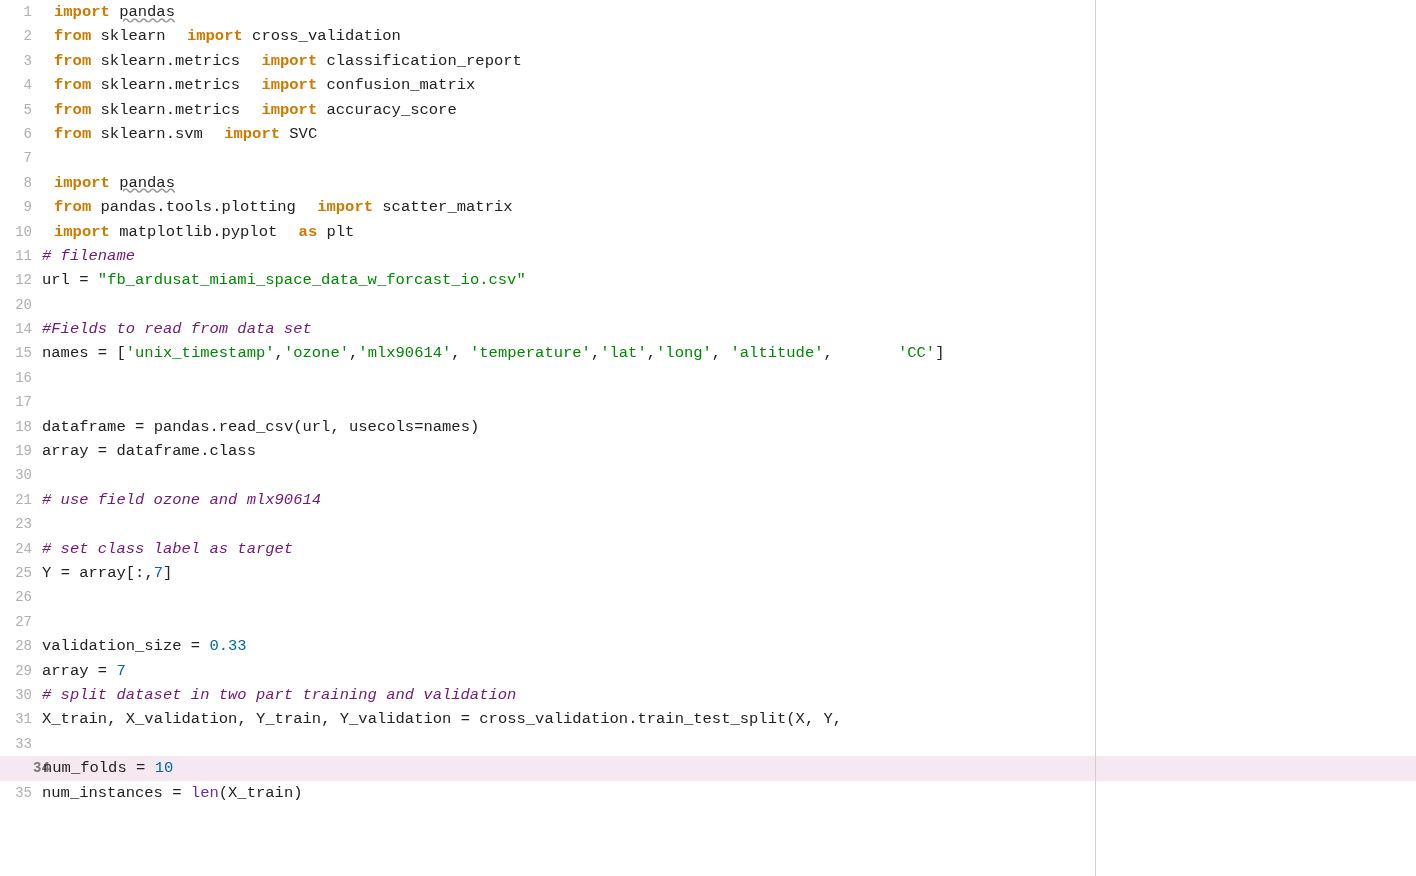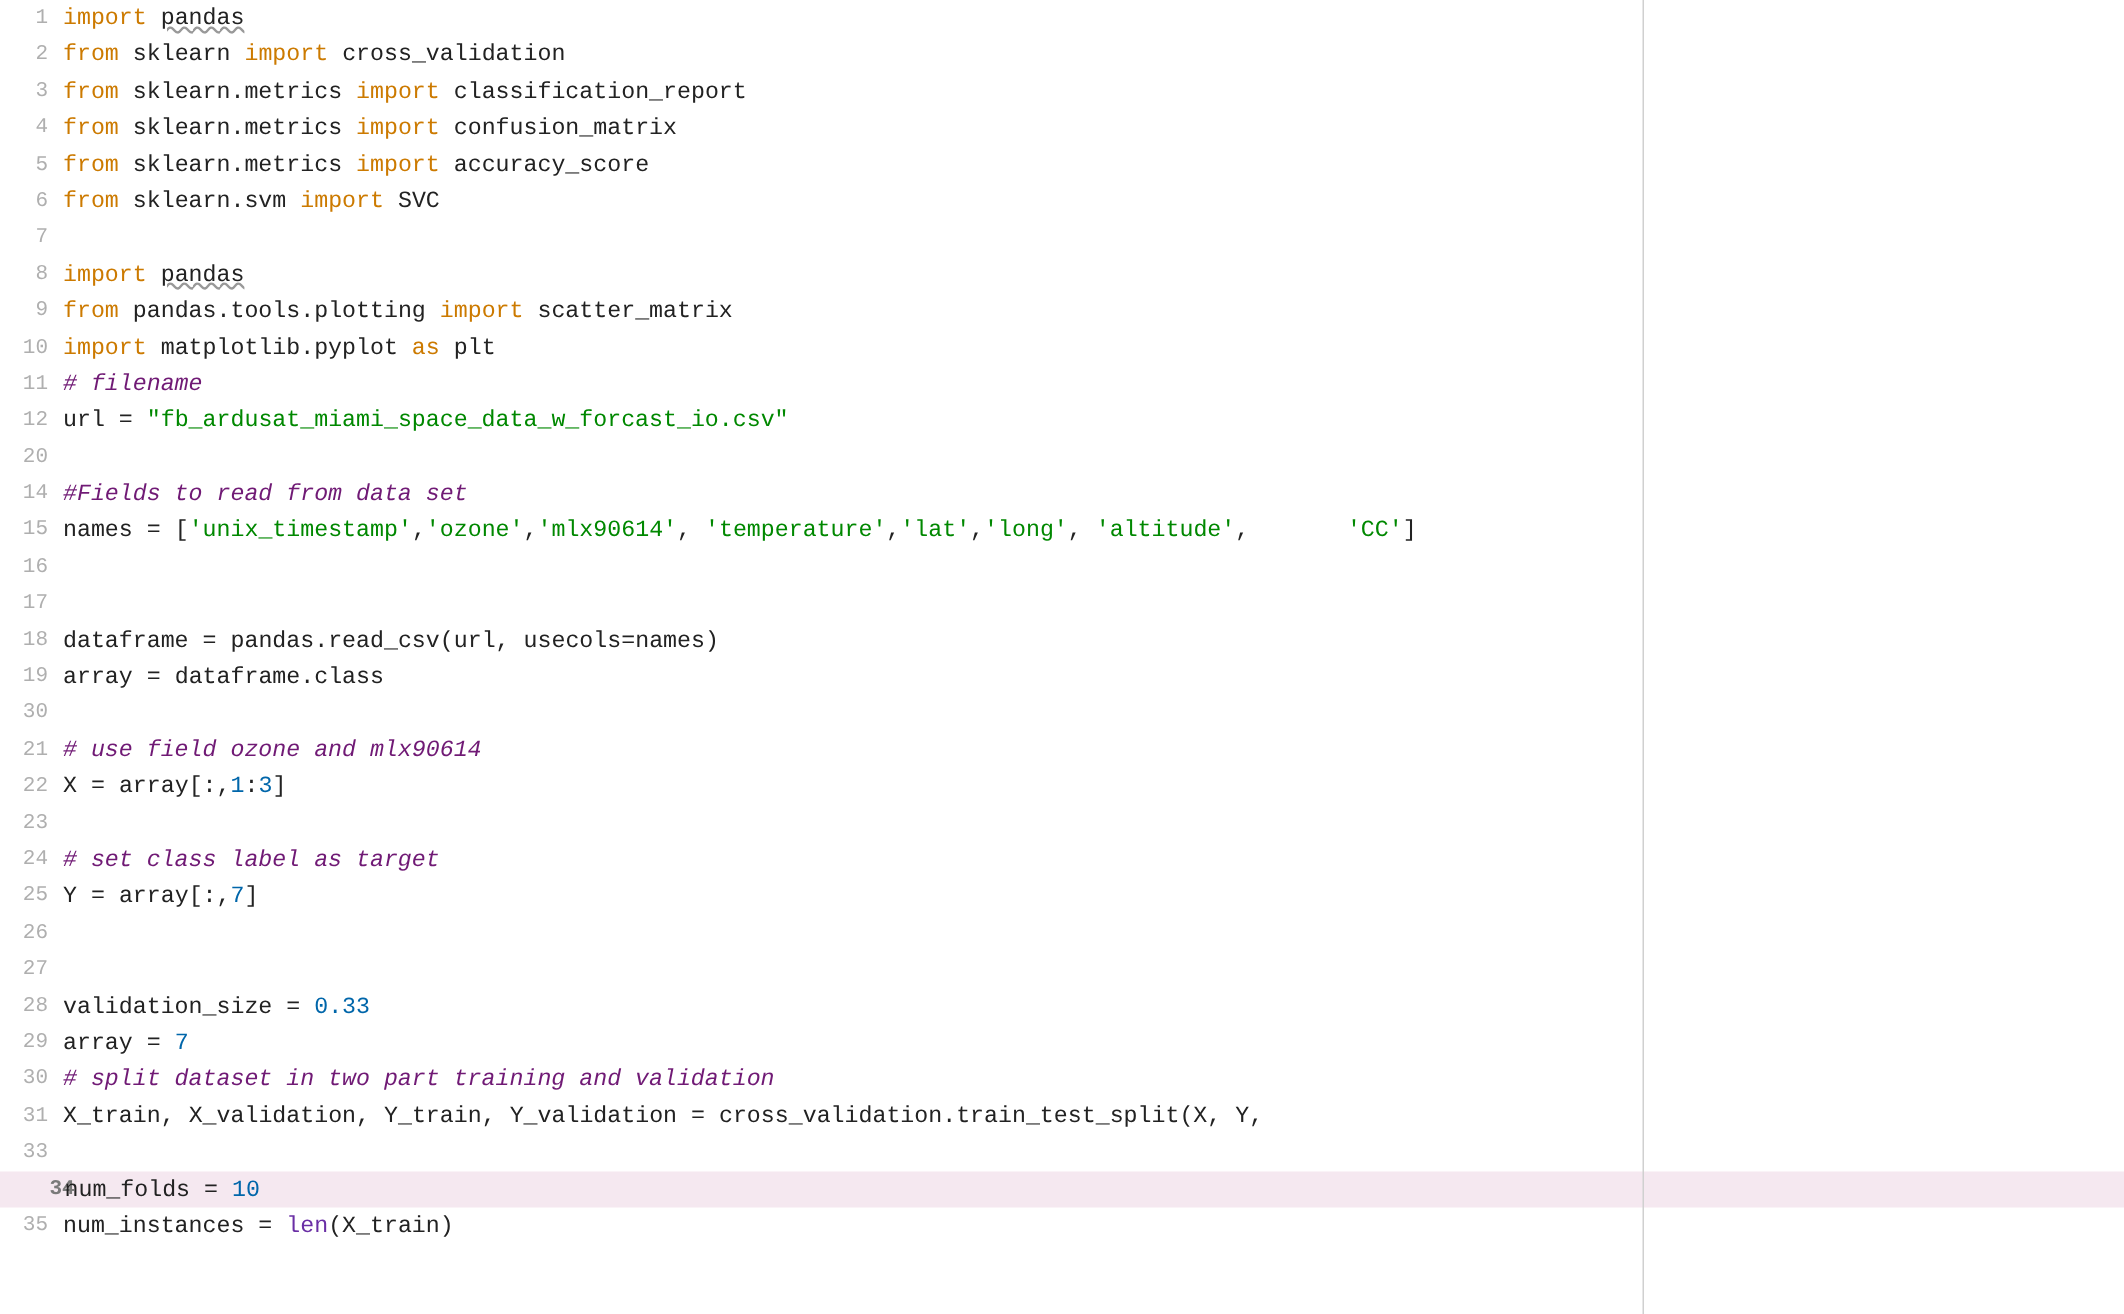--- a/index.html
+++ b/index.html
@@ -47,7 +47,7 @@
   .line-highlight {
     background: #f5e8f0;
   }
-  .tok-kw { color: #cc7a00; font-weight: normal; }
+  .tok-kw { color: #cc7a00; font-weight: bold; margin-left: 12px; }
   .tok-id { color: #222222; }
   .tok-cm { color: #701a75; font-style: italic; }
   .tok-str { color: #008800; }

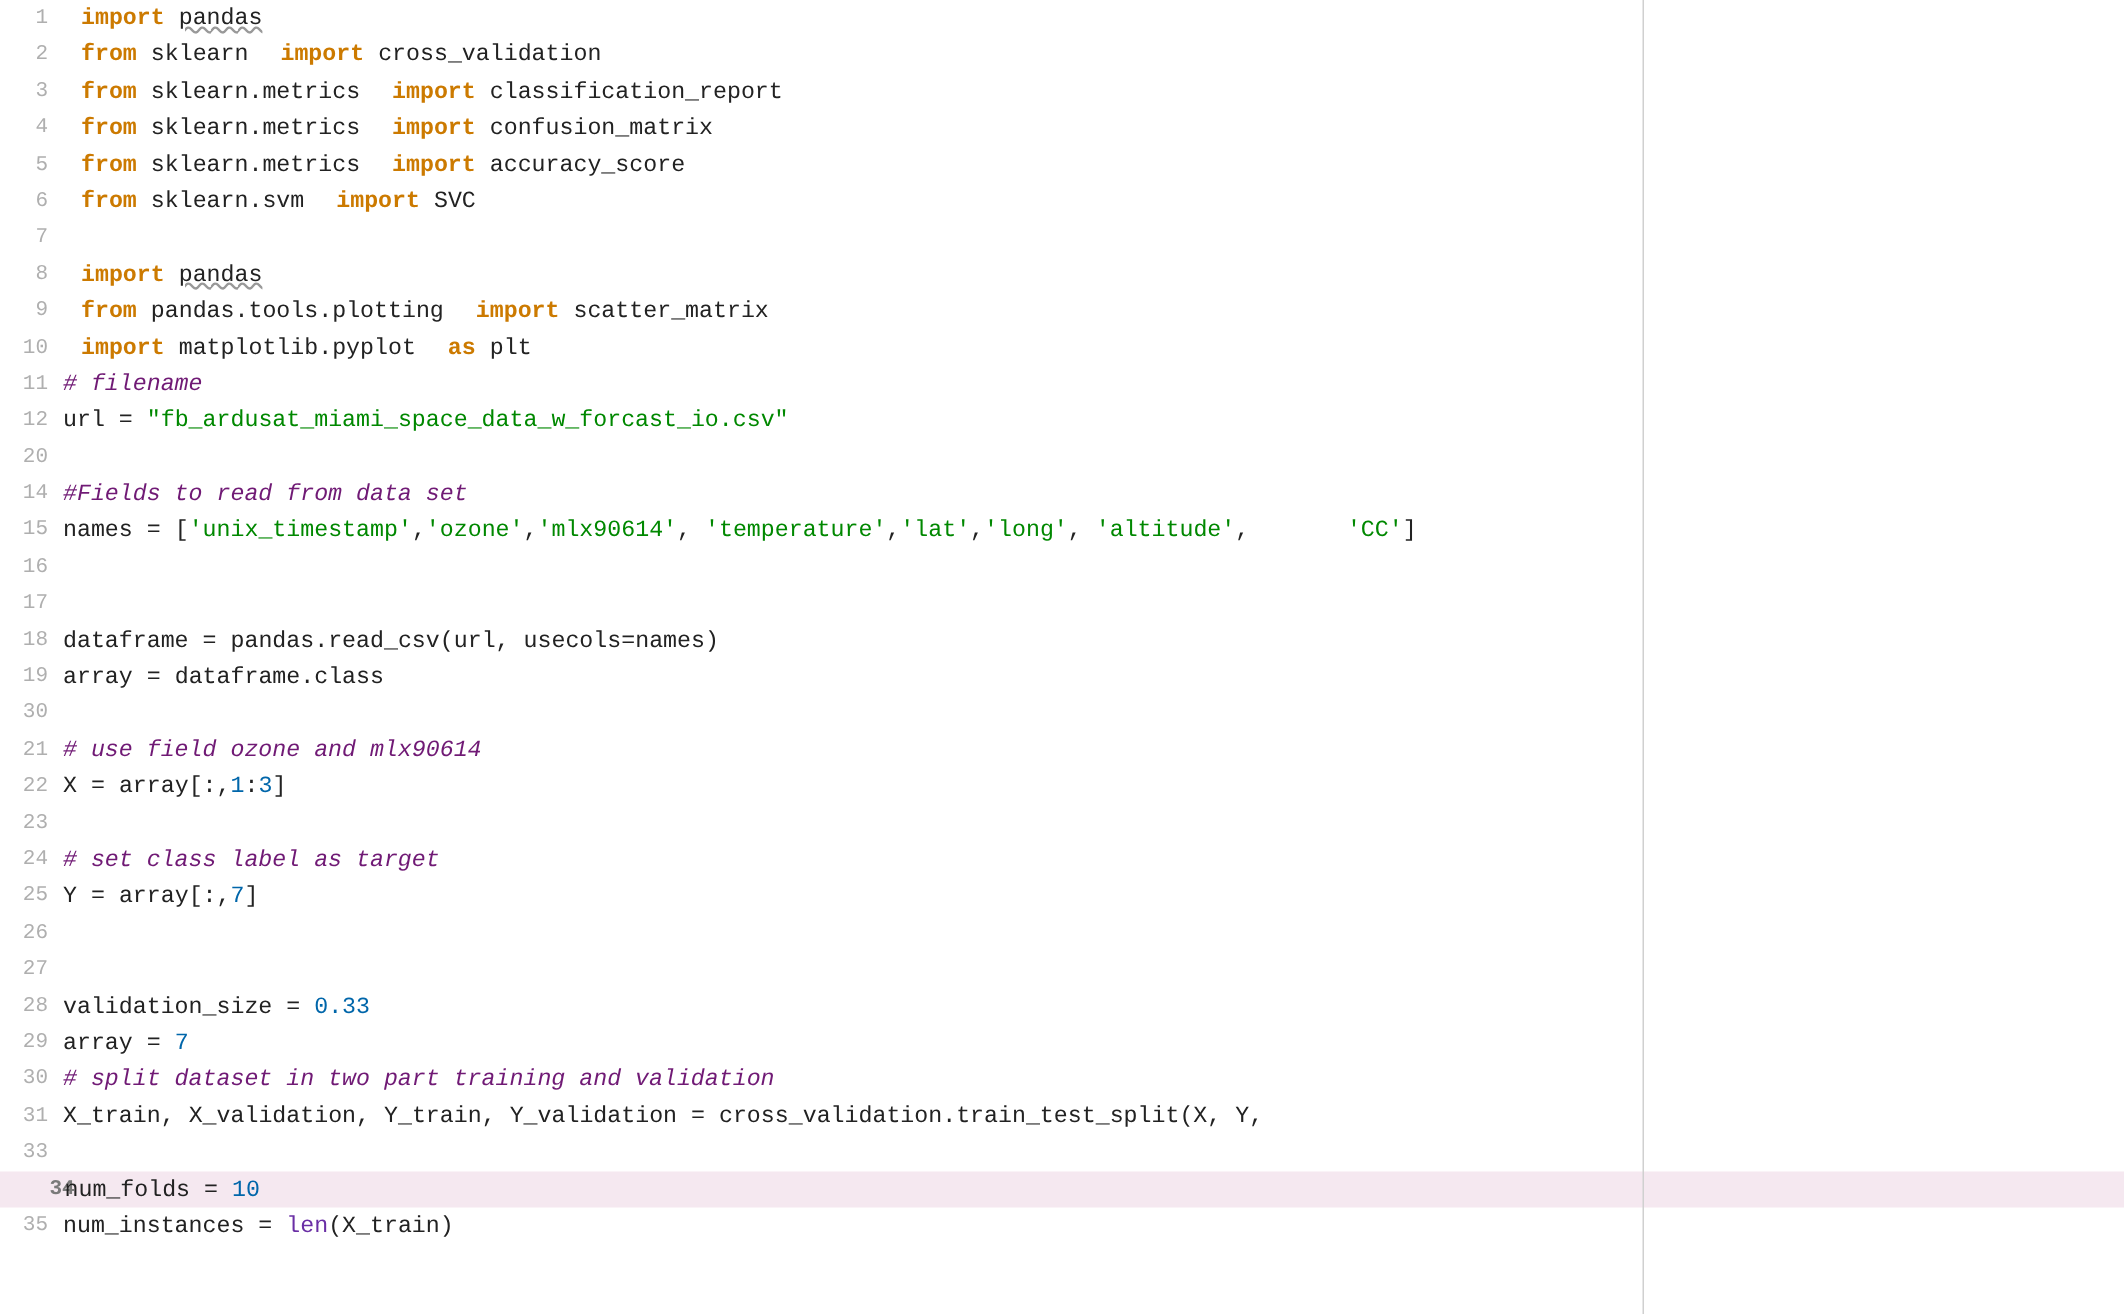--- a/index.html
+++ b/index.html
@@ -154,10 +154,6 @@
         <div class="line-code"><span class="tok-cm"># use field ozone and mlx90614</span></div>
       </div>
       <div class="line-row">
-        <div class="line-num">22</div>
-        <div class="line-code"><span class="tok-id">X</span><span class=""> </span><span class="tok-op">=</span><span class=""> </span><span class="tok-id">array[:</span><span class="tok-op">,</span><span class="tok-num">1</span><span class="tok-op">:</span><span class="tok-num">3</span><span class="tok-id">]</span></div>
-      </div>
-      <div class="line-row">
         <div class="line-num">23</div>
         <div class="line-code"></div>
       </div>

